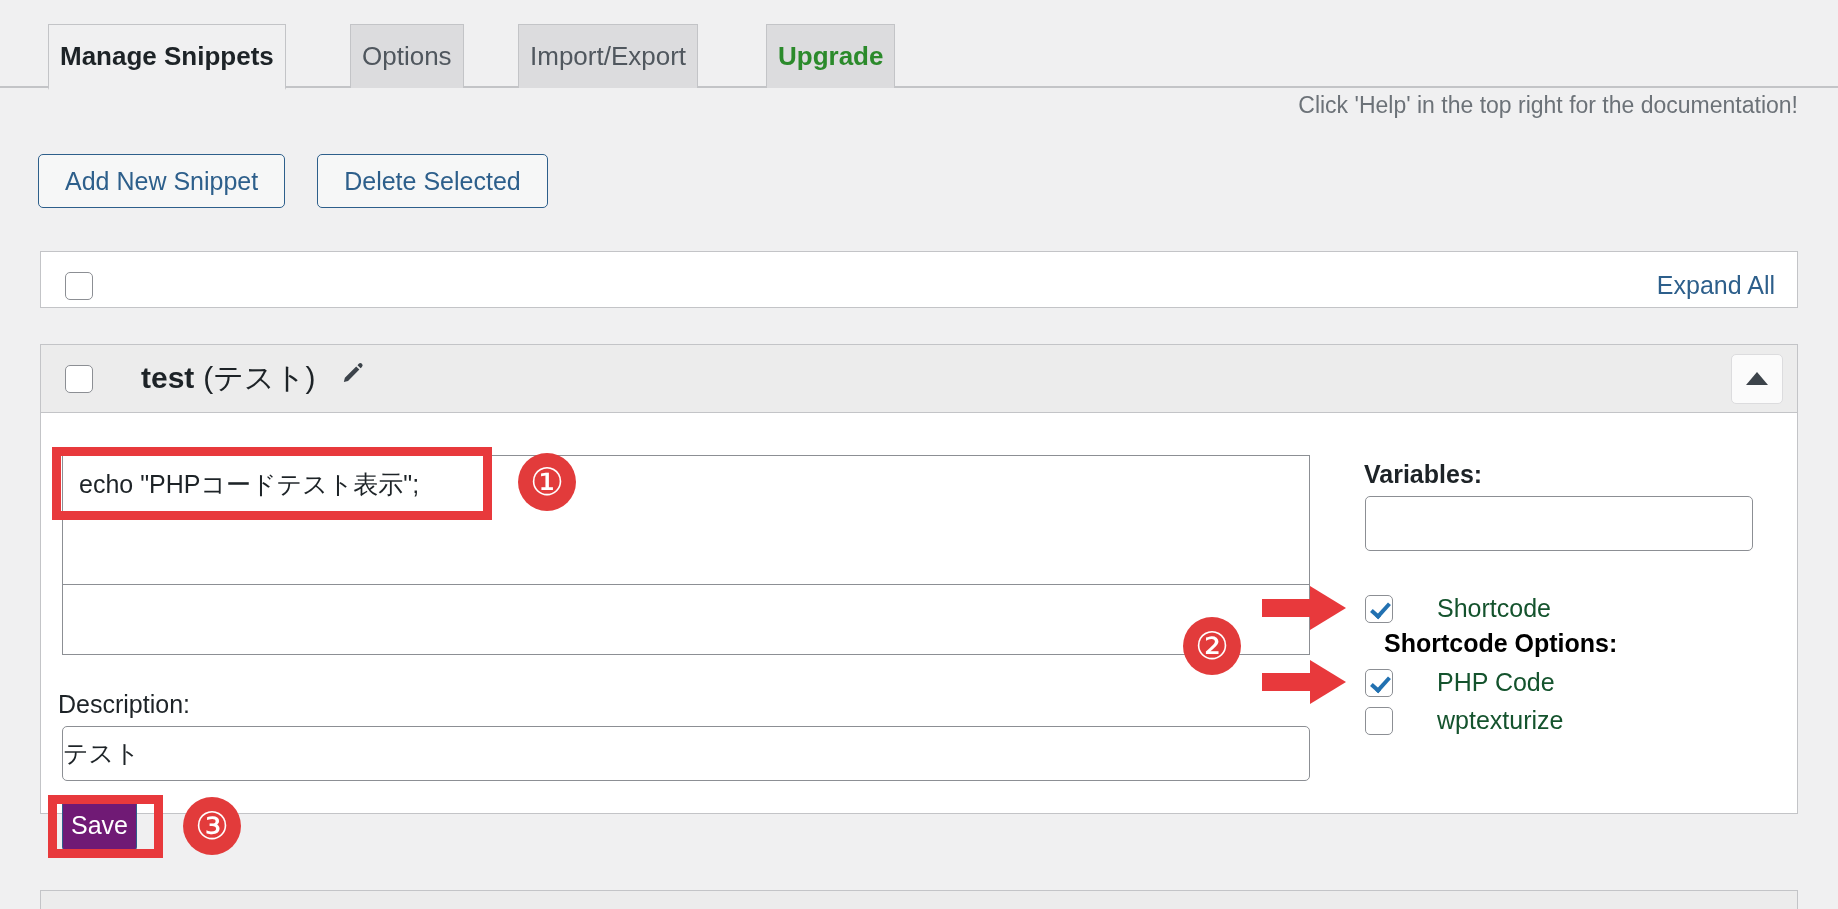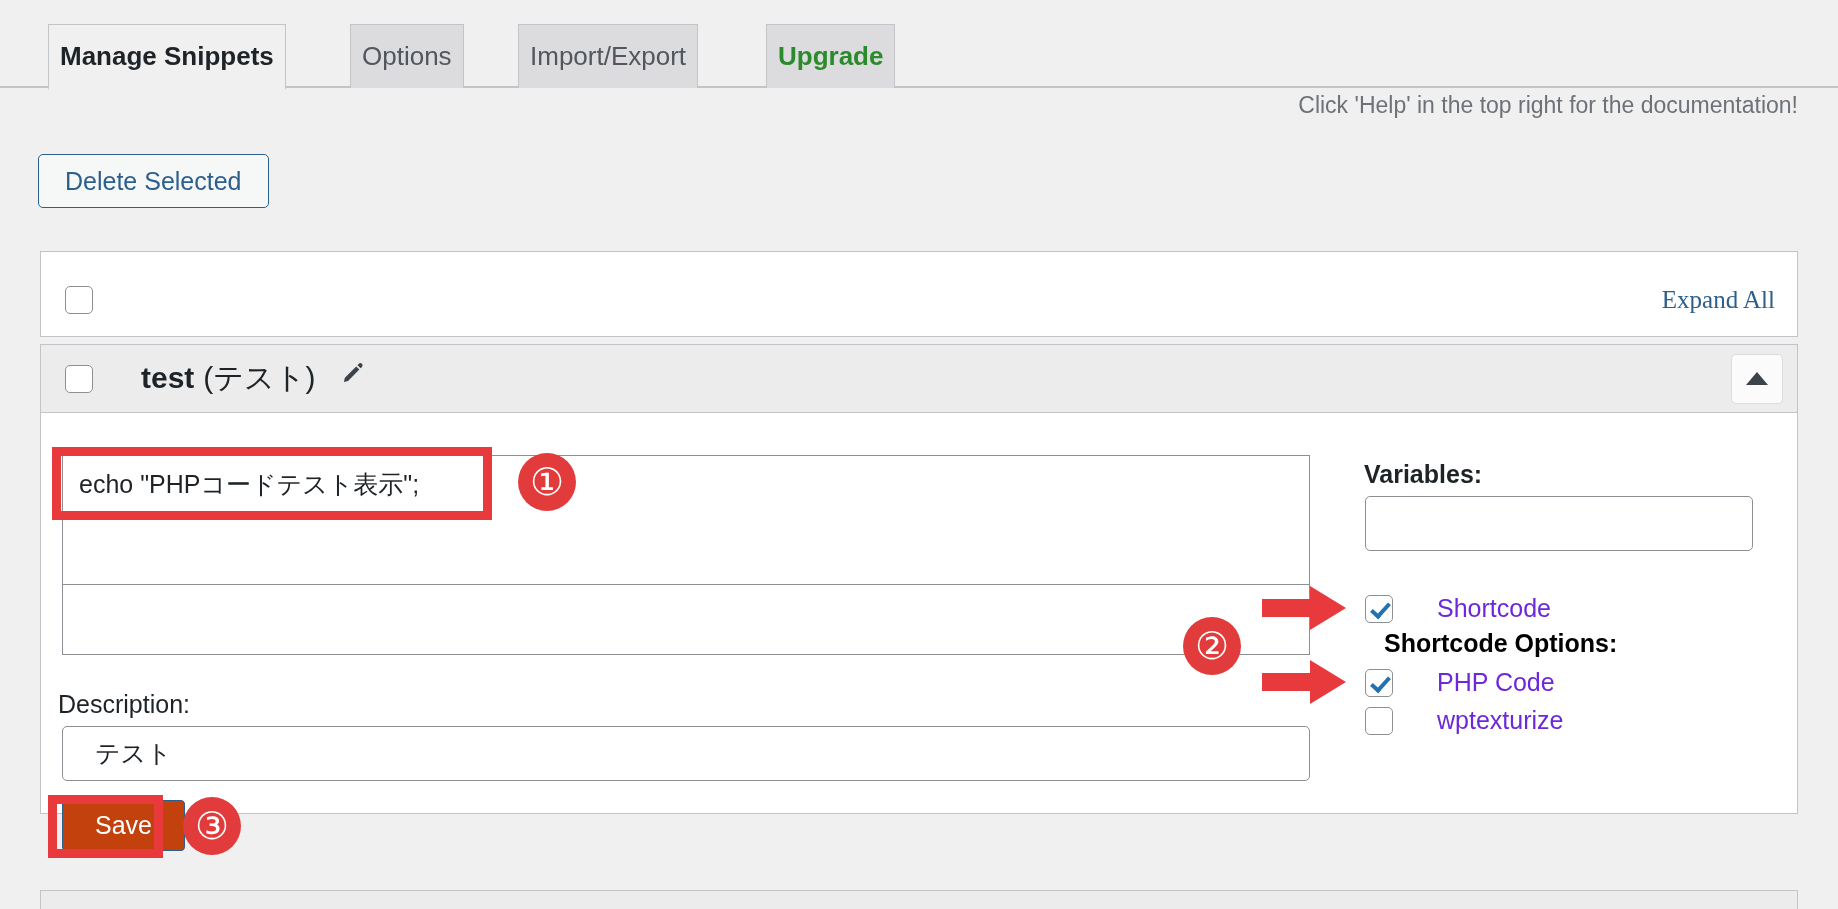--- a/index.html
+++ b/index.html
@@ -389,6 +389,9 @@
   <div class="help-note">Click 'Help' in the top right for the documentation!</div>
 
   <div class="action-row">
+    <button class="btn-secondary">
+      <span>Add New Snippet</span>
+    </button>
     <button class="btn-secondary">
       <span>Delete Selected</span>
     </button>

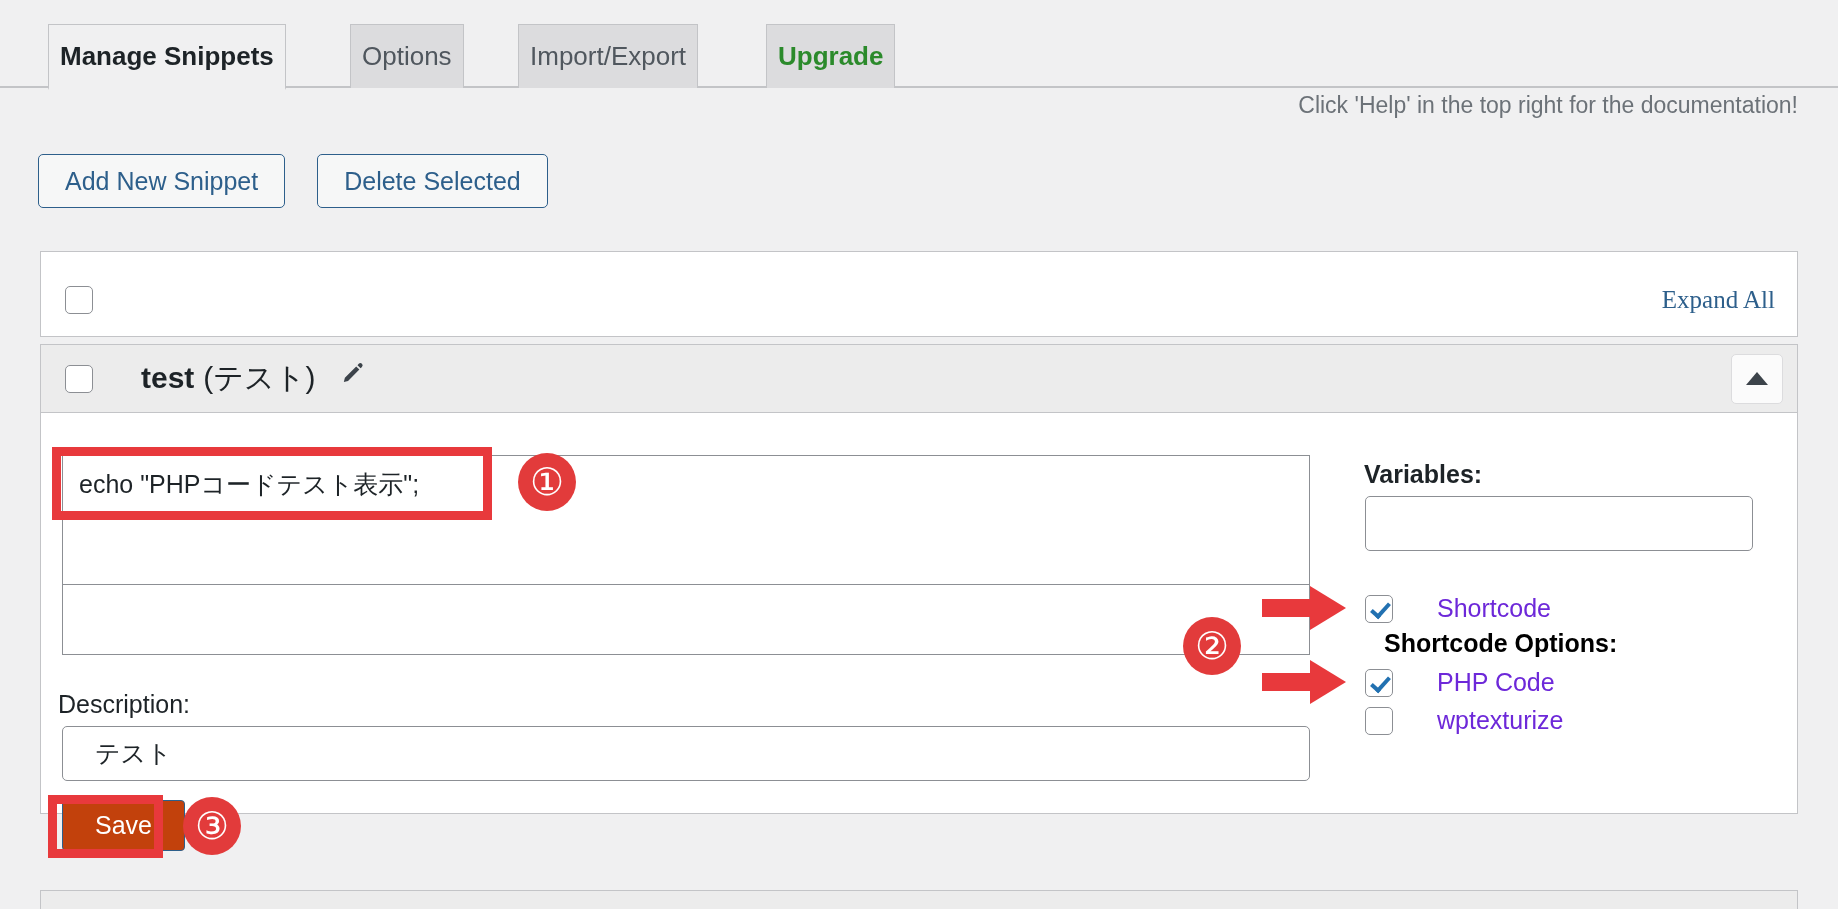--- a/index.html
+++ b/index.html
@@ -91,7 +91,7 @@
     left: 40px;
     top: 251px;
     width: 1758px;
-    height: 86px;
+    height: 57px;
     background: #ffffff;
     border: 1px solid #c3c4c7;
     box-sizing: border-box;
@@ -99,7 +99,6 @@
     align-items: center;
     justify-content: space-between;
     padding: 12px 22px 0 24px;
-    font-family: Liberation Serif, serif;
   }
   .expand-all {
     color: #2d5f8b;

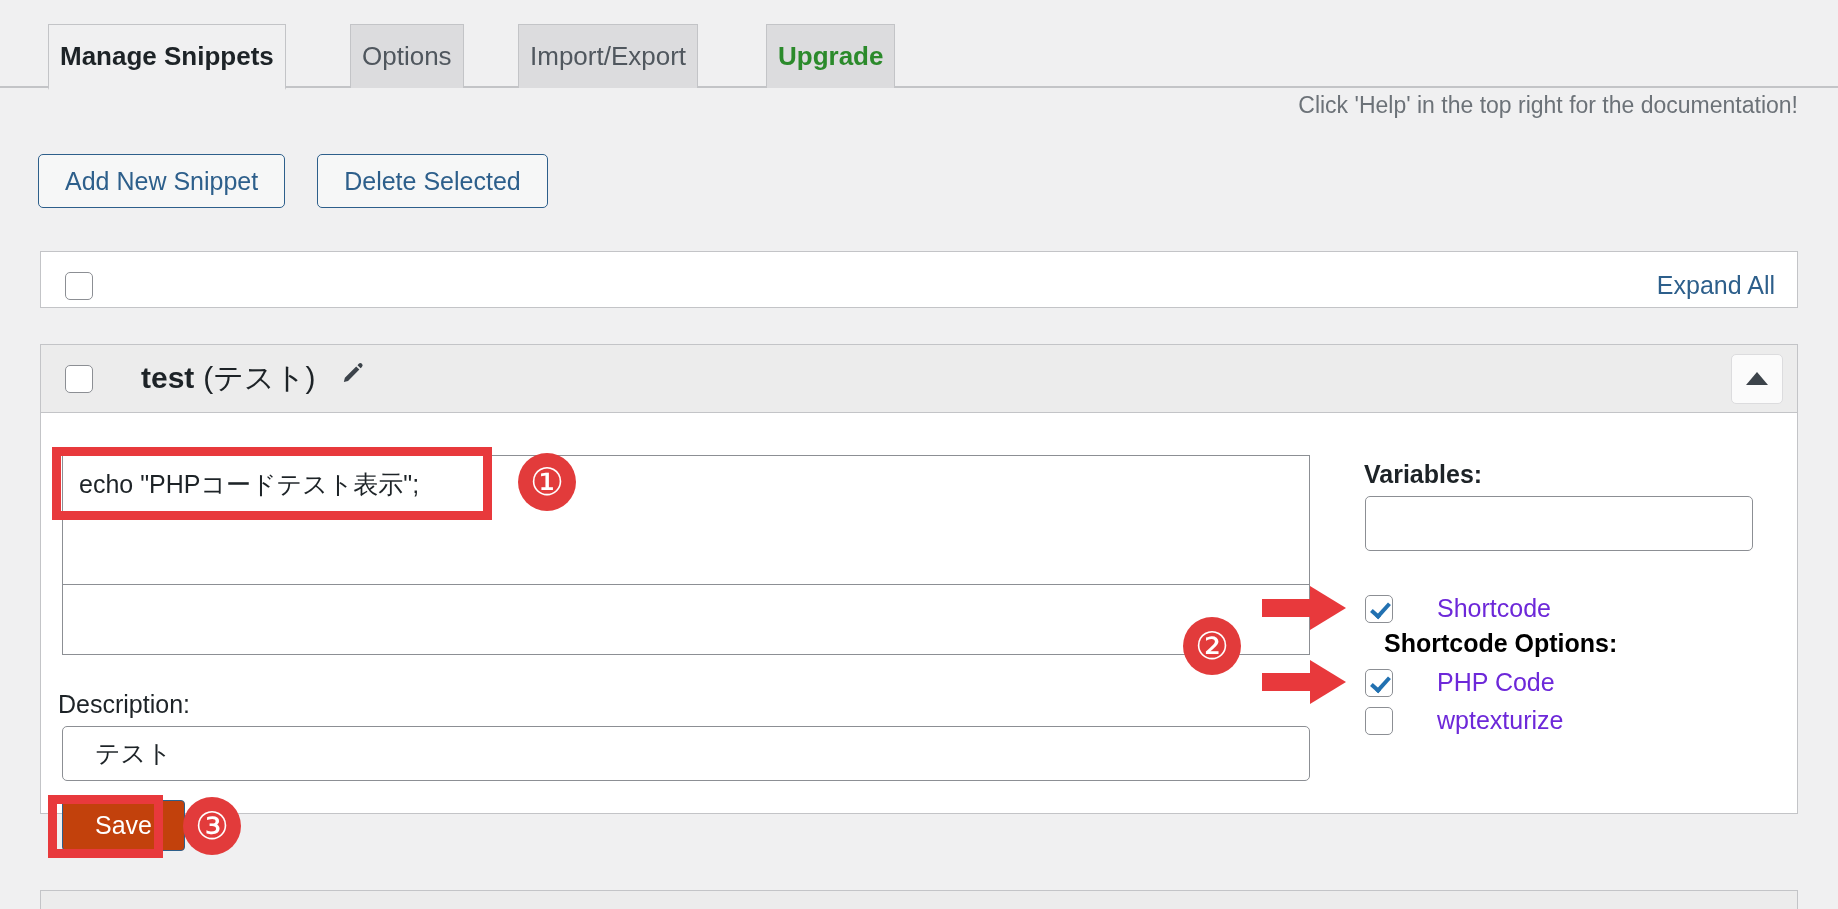--- a/index.html
+++ b/index.html
@@ -286,7 +286,7 @@
   .opt-row .lbl {
     margin-left: 44px;
     font-size: 25px;
-    color: #6d28d9;
+    color: #14532d;
     white-space: nowrap;
   }
   .sc-row   { left: 1365px; top: 594px; }

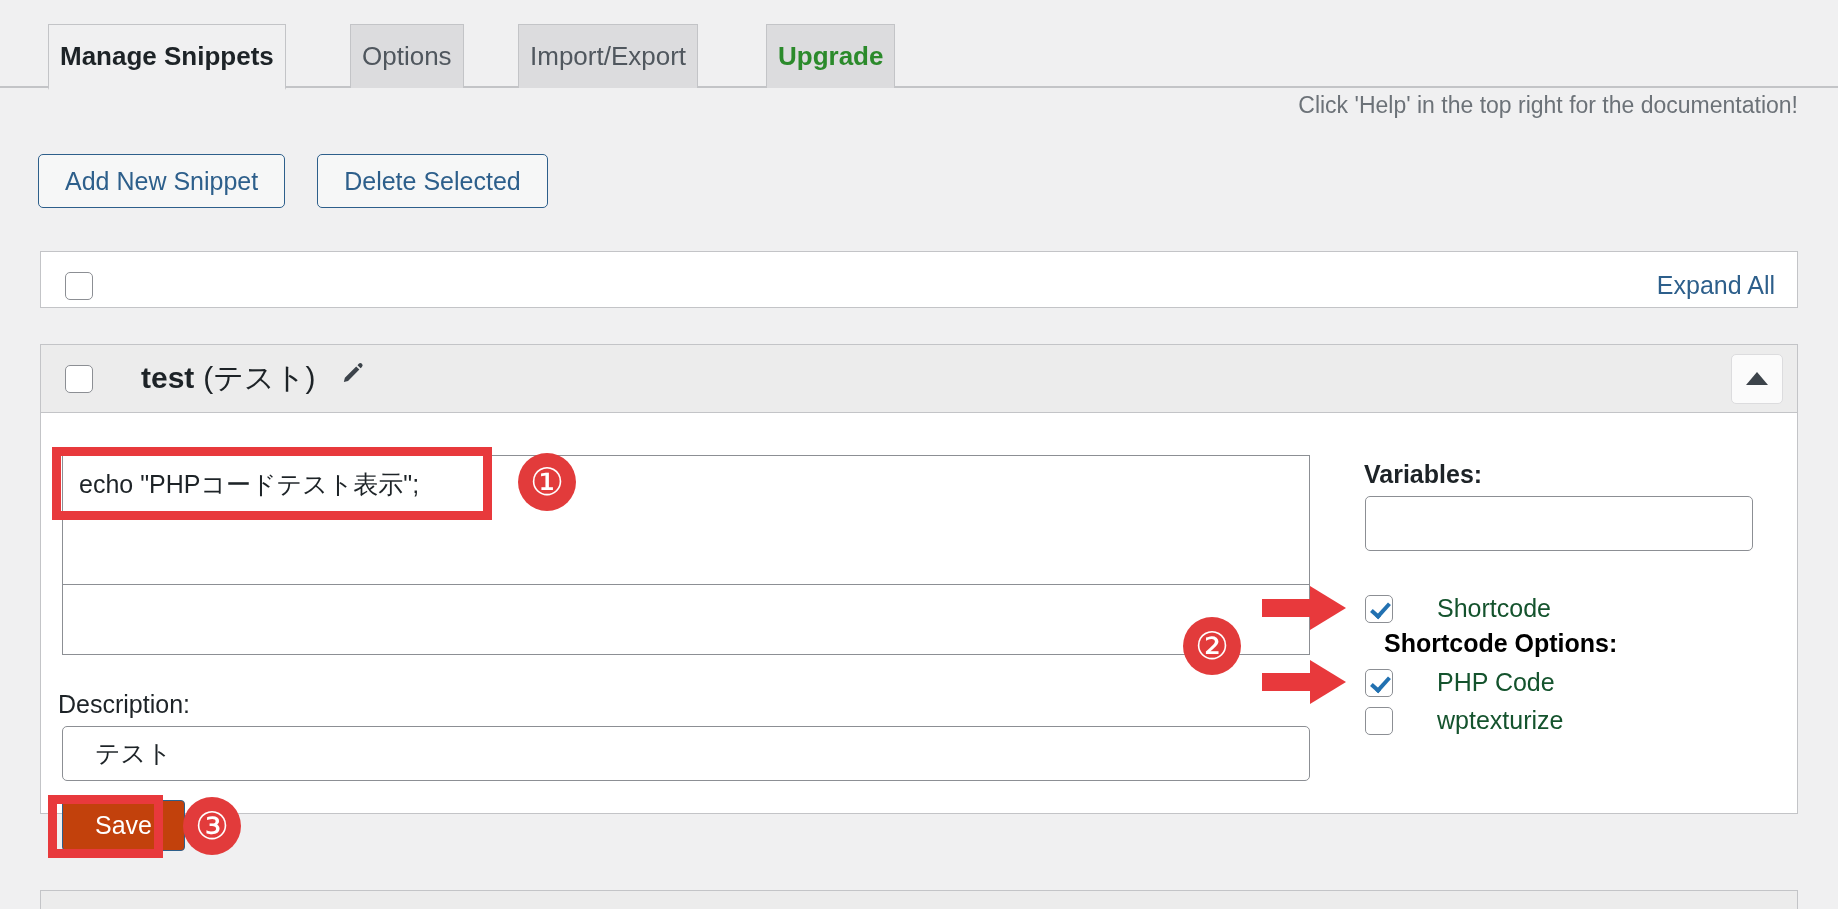--- a/index.html
+++ b/index.html
@@ -238,7 +238,7 @@
     background: #fff;
     font-size: 25px;
     color: #1d2327;
-    padding: 0 32px;
+    padding: 0 0;
     font-family: "Liberation Sans", sans-serif;
   }
   .save-btn {

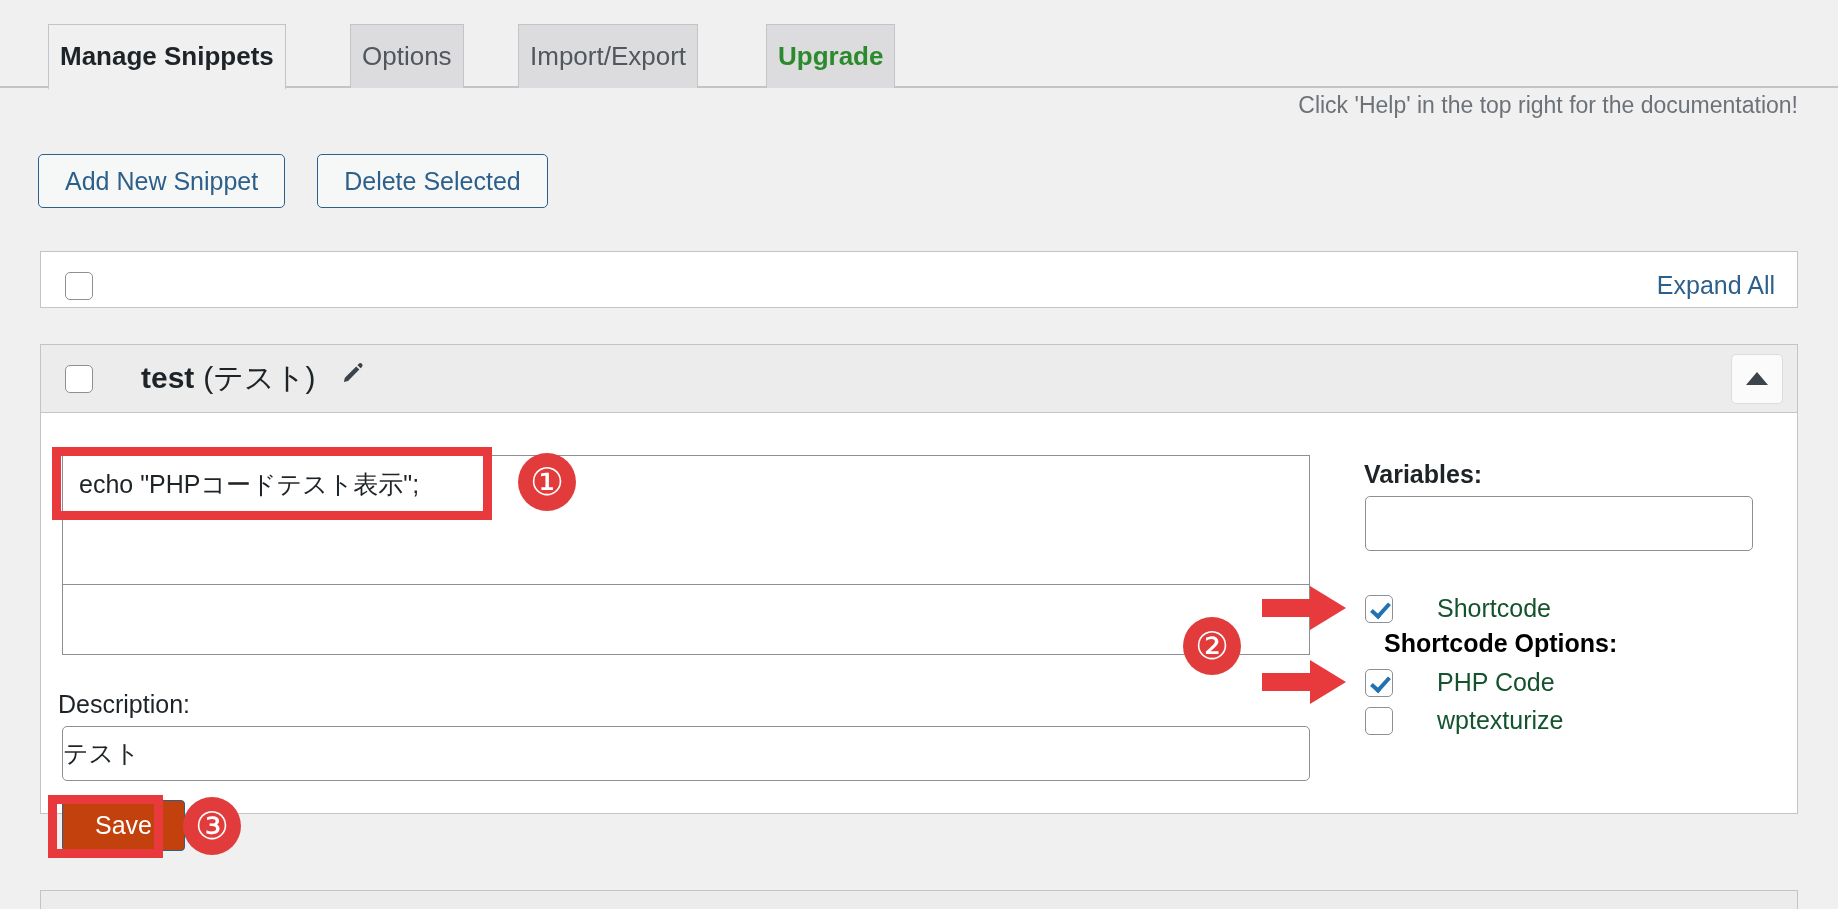--- a/index.html
+++ b/index.html
@@ -245,12 +245,12 @@
     position: absolute;
     left: 62px;
     top: 800px;
-    background: #c2410c;
+    background: #701a75;
     color: #fff;
     border: 1px solid #2d5f8b;
     border-radius: 4px;
     font-size: 25px;
-    padding: 10px 32px;
+    padding: 10px 8px;
     cursor: pointer;
     font-family: "Liberation Sans", sans-serif;
   }

